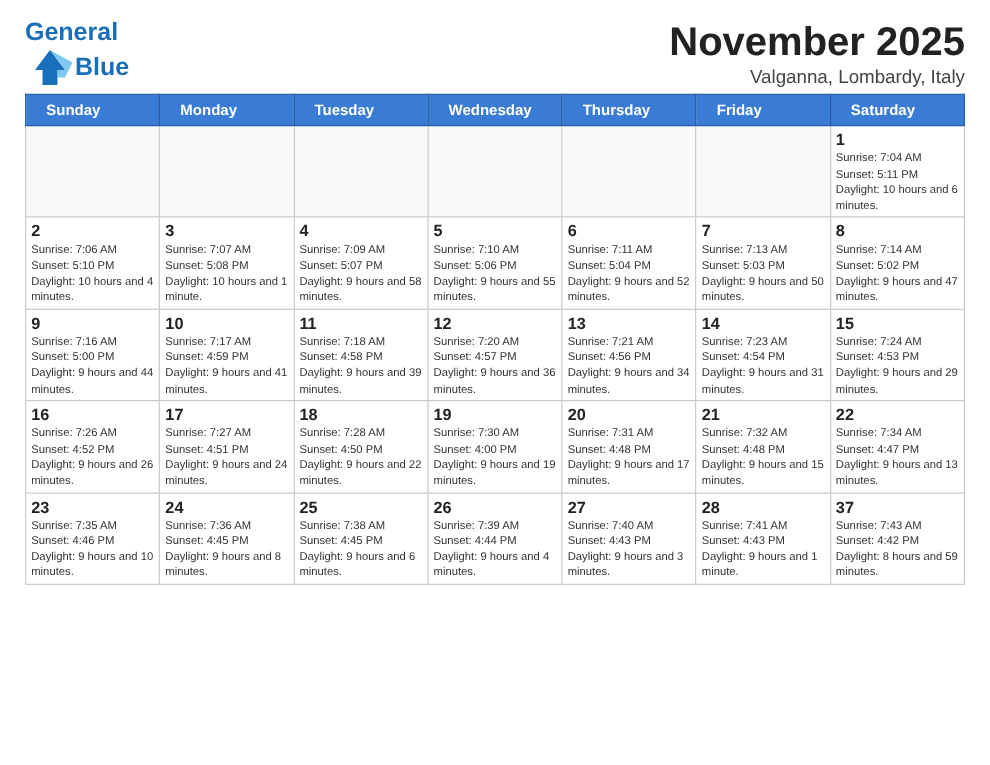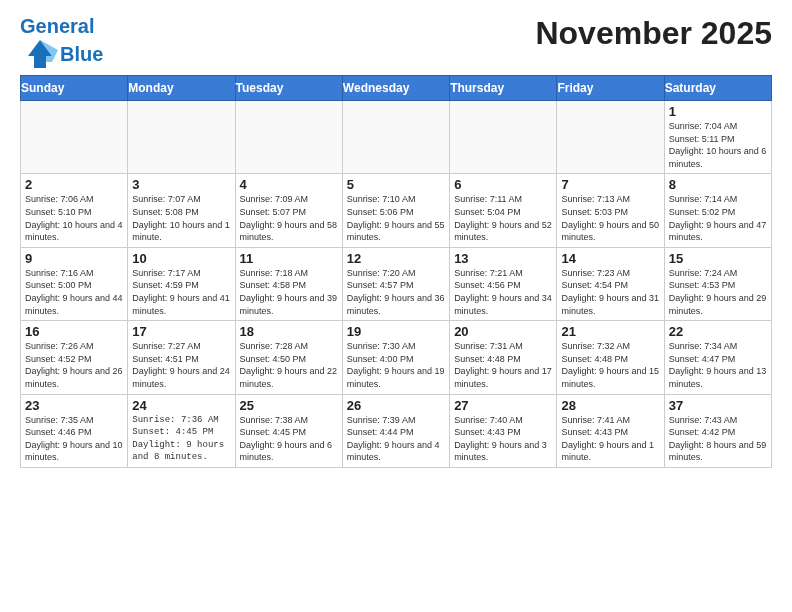--- a/index.html
+++ b/index.html
@@ -119,6 +119,7 @@
     </div>
     <div class="title-block">
       <div class="month-title">November 2025</div>
+      <div class="location-title">Valganna, Lombardy, Italy</div>
     </div>
   </div>
 

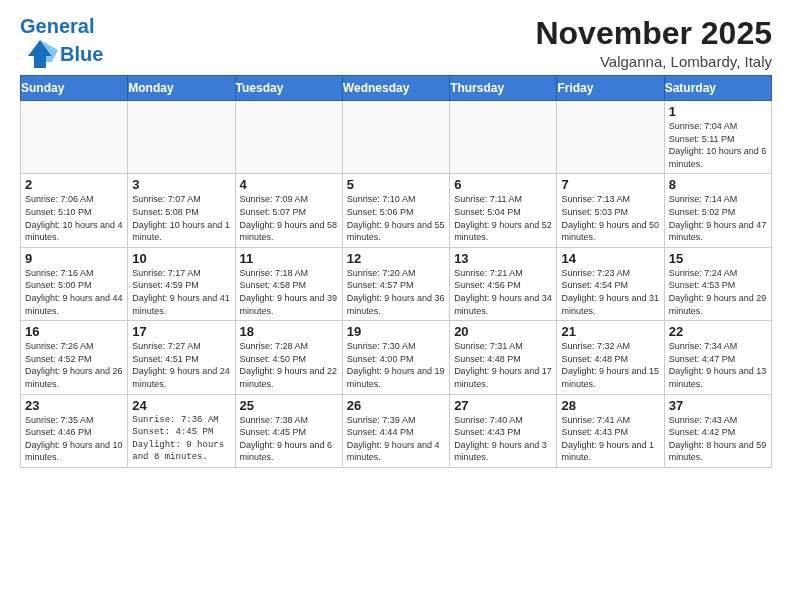--- a/index.html
+++ b/index.html
@@ -66,7 +66,7 @@
       color: #fff;
       font-size: 12px;
       font-weight: bold;
-      padding: 5px 0;
+      padding: 5px 16px;
       text-align: left;
       border: 1px solid #2a5fa5;
     }

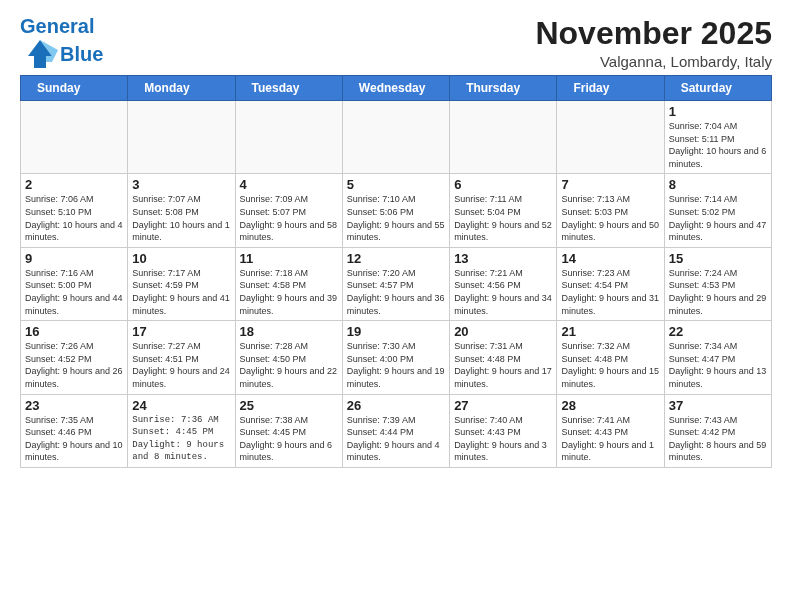--- a/index.html
+++ b/index.html
@@ -291,7 +291,7 @@
           </td>
           <td>
             <span class="day-number">24</span>
-            <div class="day-info" style="white-space: pre-line; font-family: Liberation Mono, monospace;">Sunrise: 7:36 AM
+            <div class="day-info" style="white-space: pre-line;">Sunrise: 7:36 AM
 Sunset: 4:45 PM
 Daylight: 9 hours and 8 minutes.</div>
           </td>

